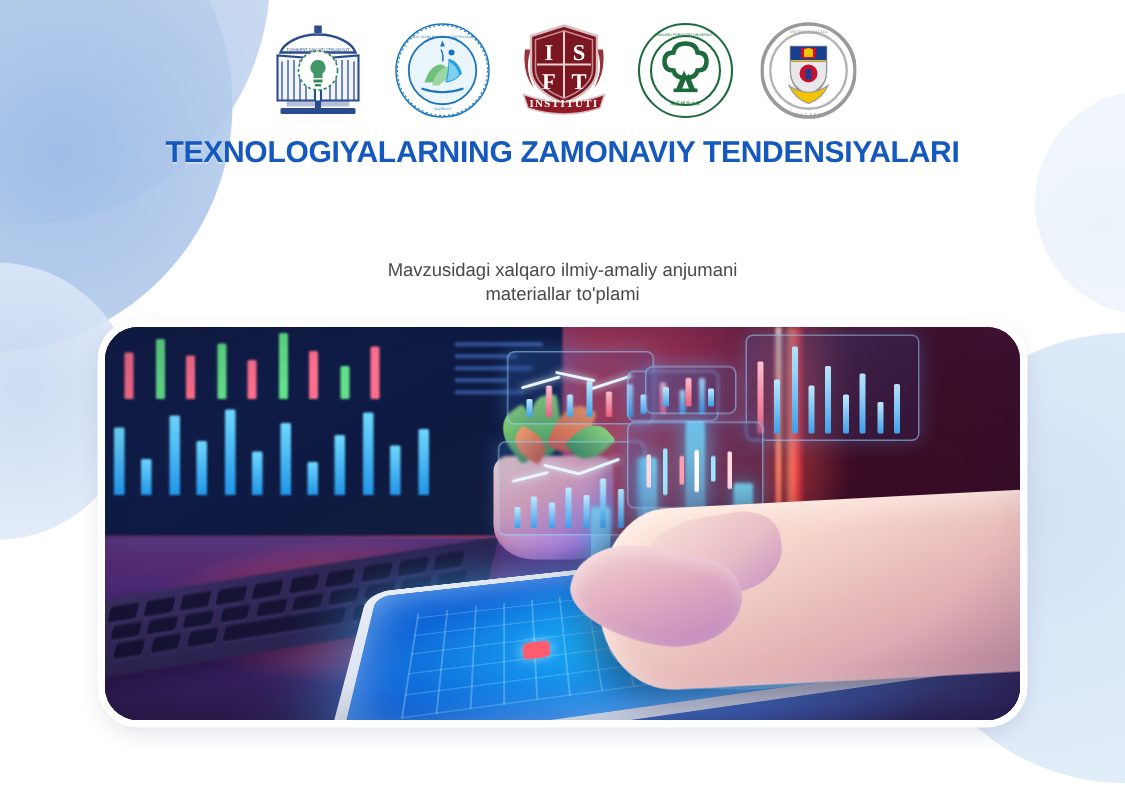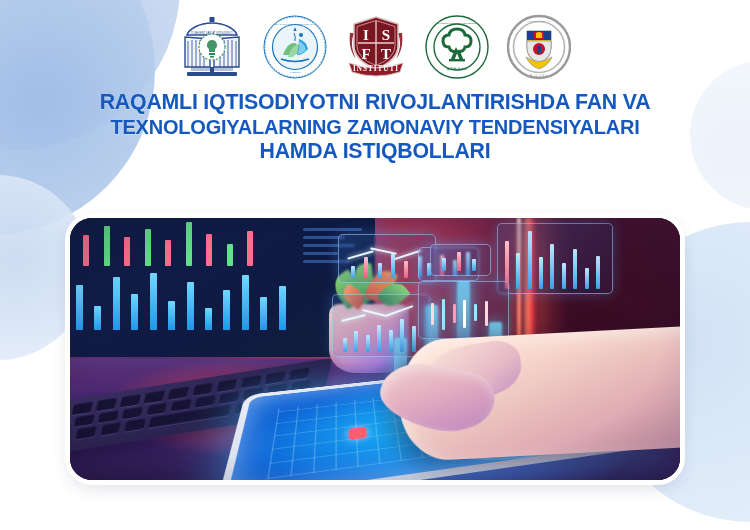--- a/index.html
+++ b/index.html
@@ -453,7 +453,6 @@
   </div>
 
   <h1 class="title">
-    <span class="tline l1">RAQAMLI IQTISODIYOTNI RIVOJLANTIRISHDA FAN VA</span>
     <span class="tline l2">TEXNOLOGIYALARNING ZAMONAVIY TENDENSIYALARI</span>
     <span class="tline l3">HAMDA ISTIQBOLLARI</span>
   </h1>

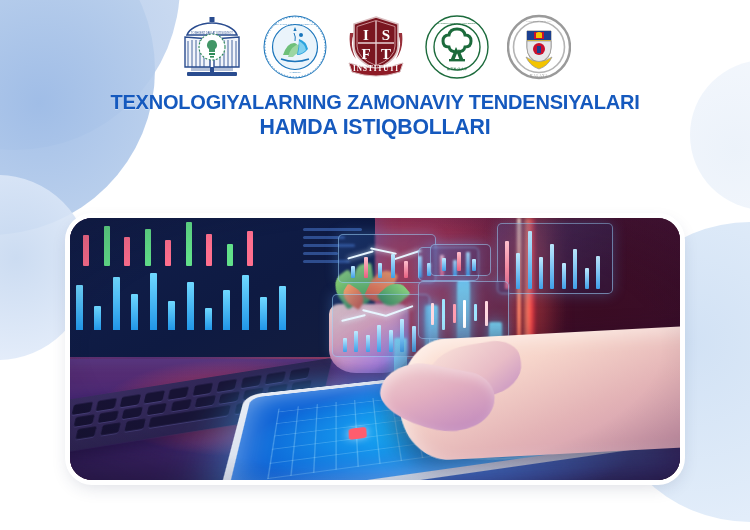--- a/index.html
+++ b/index.html
@@ -454,7 +454,6 @@
 
   <h1 class="title">
     <span class="tline l2">TEXNOLOGIYALARNING ZAMONAVIY TENDENSIYALARI</span>
-    <span class="tline l3">HAMDA ISTIQBOLLARI</span>
   </h1>
 
 

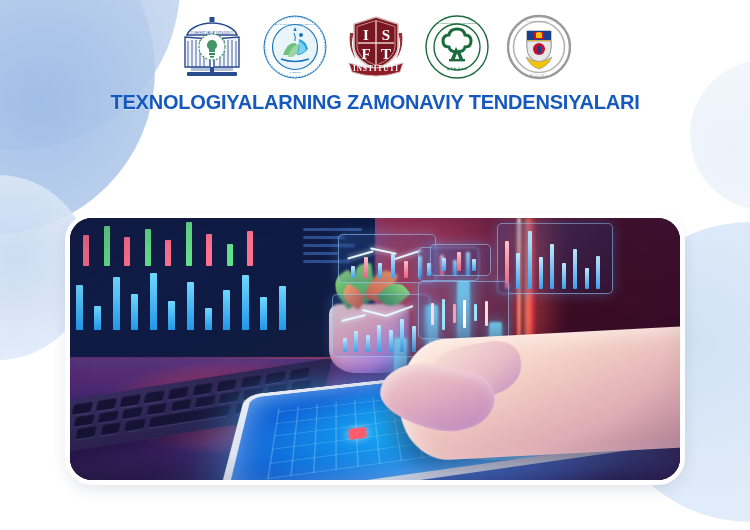--- a/index.html
+++ b/index.html
@@ -456,6 +456,10 @@
     <span class="tline l2">TEXNOLOGIYALARNING ZAMONAVIY TENDENSIYALARI</span>
   </h1>
 
+  <div class="subtitle">
+    <span>Mavzusidagi xalqaro ilmiy-amaliy anjumani</span>
+    <span>materiallar to'plami</span>
+  </div>
 
   <div class="hero">
     <div class="hero-inner">

